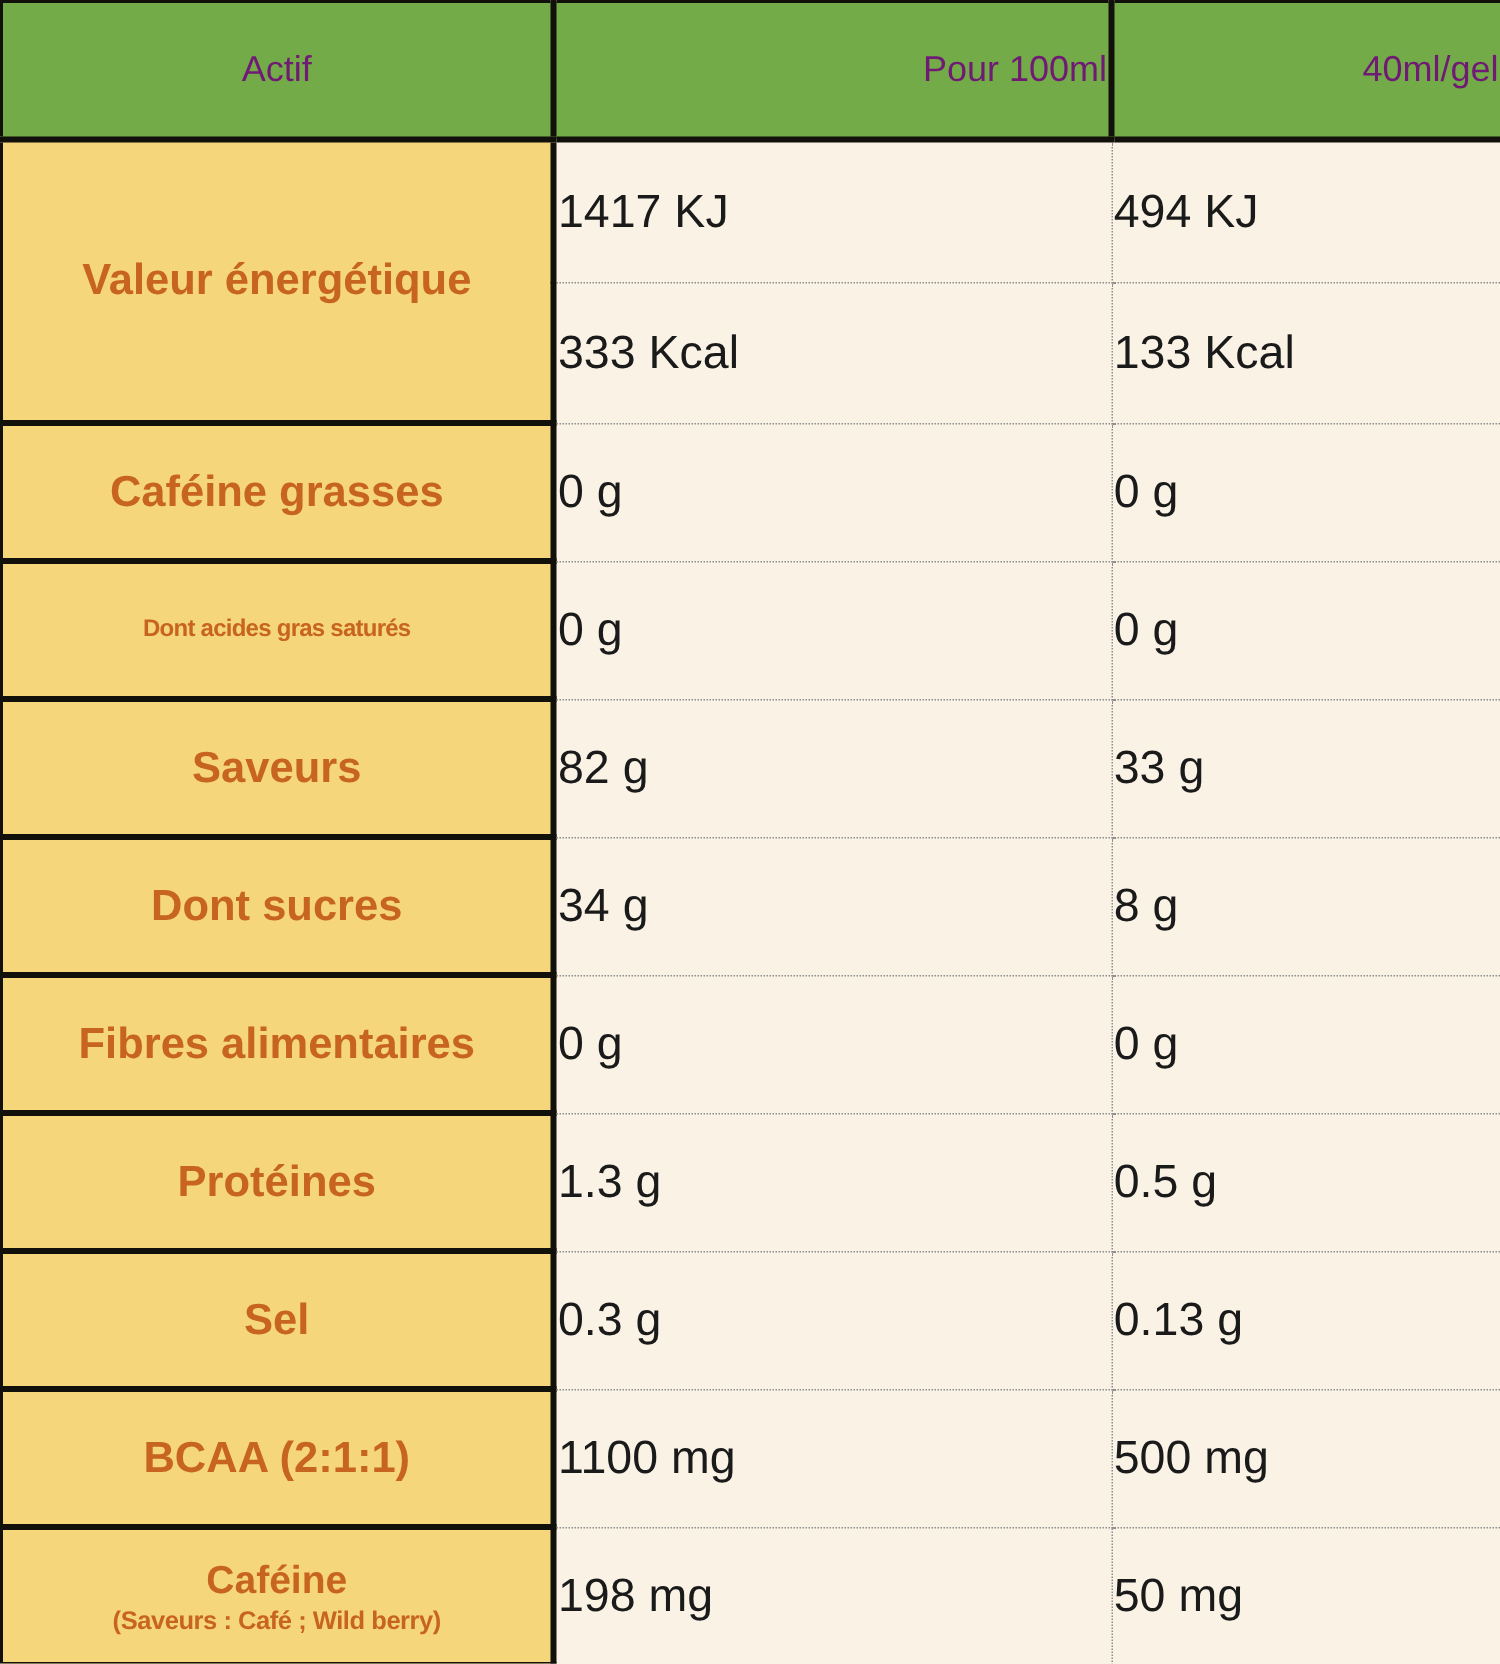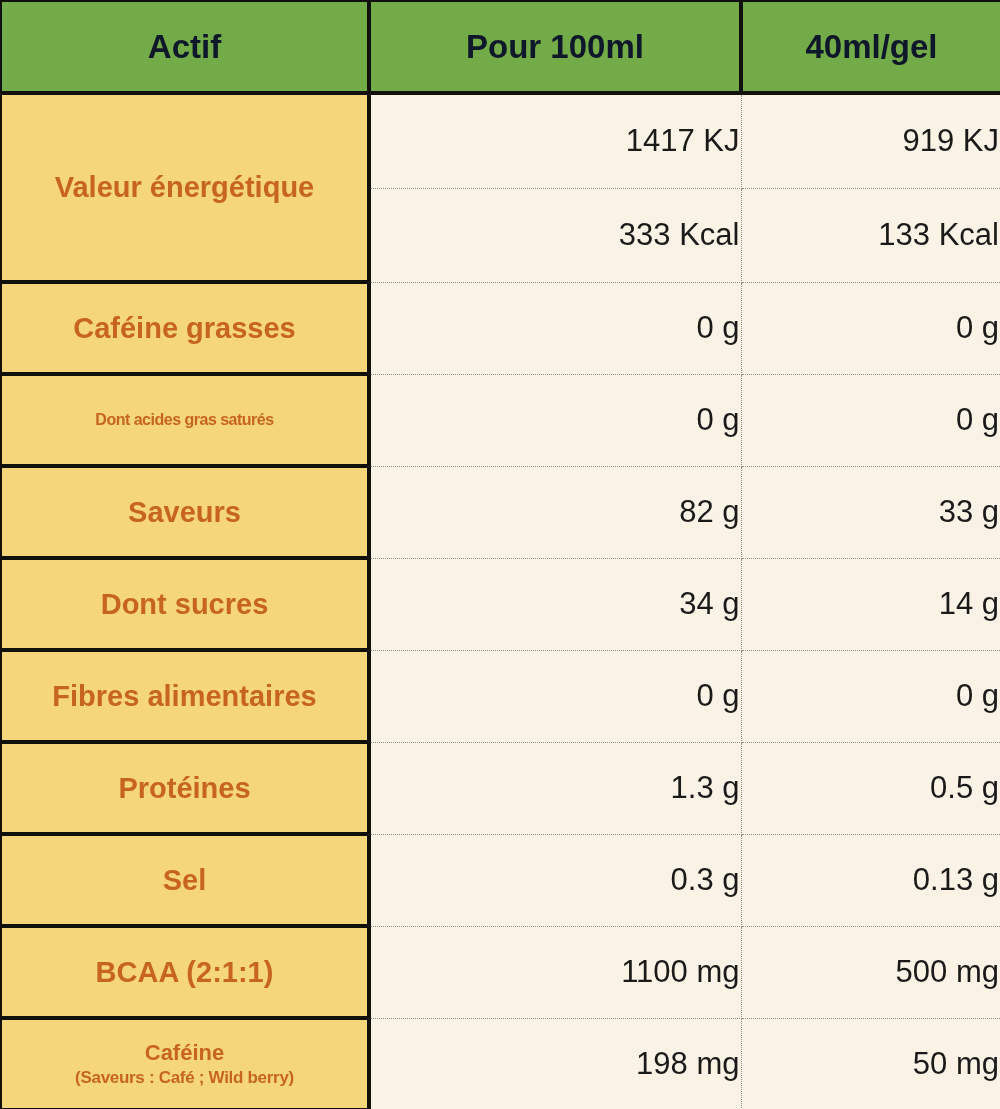--- a/index.html
+++ b/index.html
@@ -28,9 +28,9 @@
   }
   th{
     background:var(--green);
-    color:#0f172a;
-    font-weight:bold;
-    font-size:33px;
+    color:#701a75;
+    font-weight:normal;
+    font-size:24px;
     text-align:center;
     vertical-align:middle;
     border-bottom:4px solid var(--line-black);

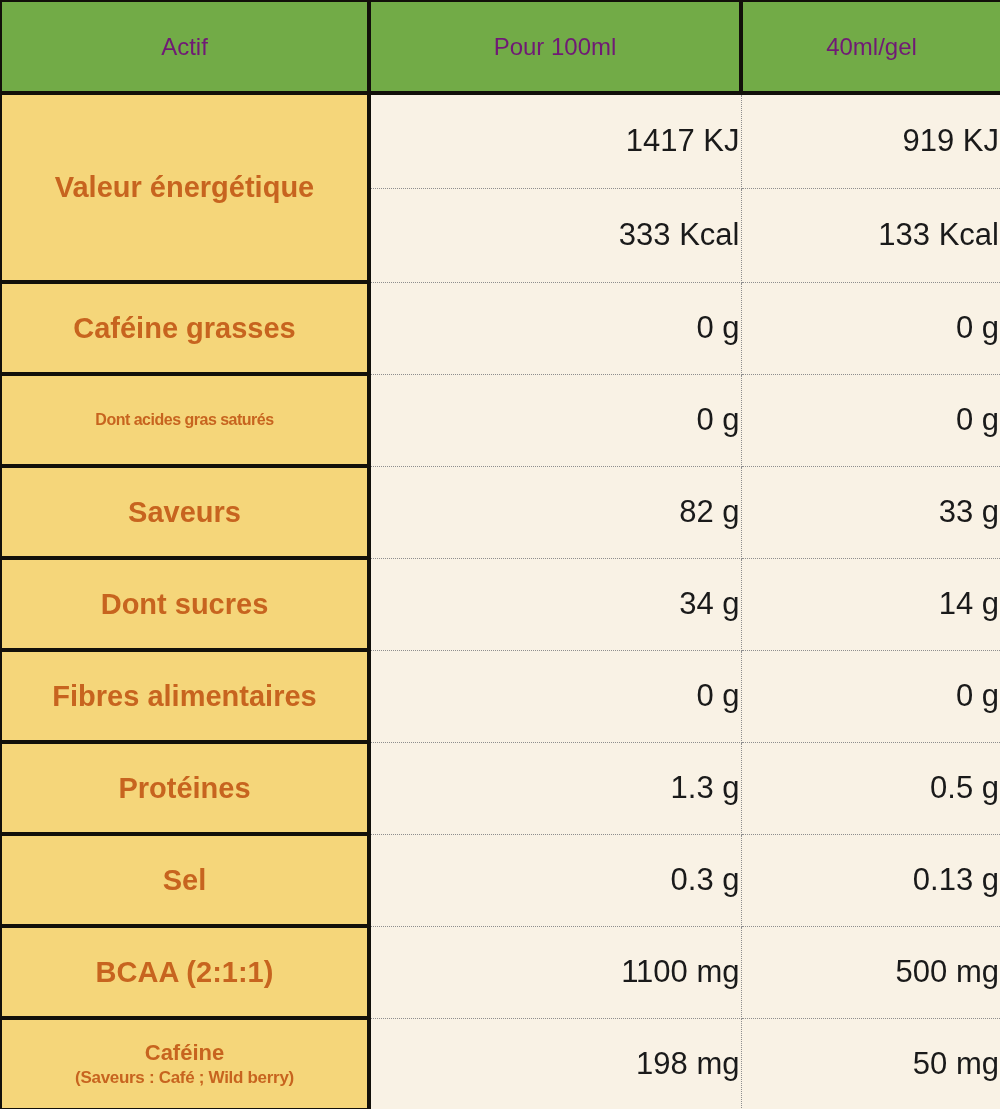--- a/index.html
+++ b/index.html
@@ -35,7 +35,7 @@
     vertical-align:middle;
     border-bottom:4px solid var(--line-black);
   }
-  th + th{border-left:4px solid var(--line-black);}
+  th + th{border-left:4px solid var(--line-black);text-align:right;}
   td.label{
     background:var(--yellow);
     color:var(--orange);

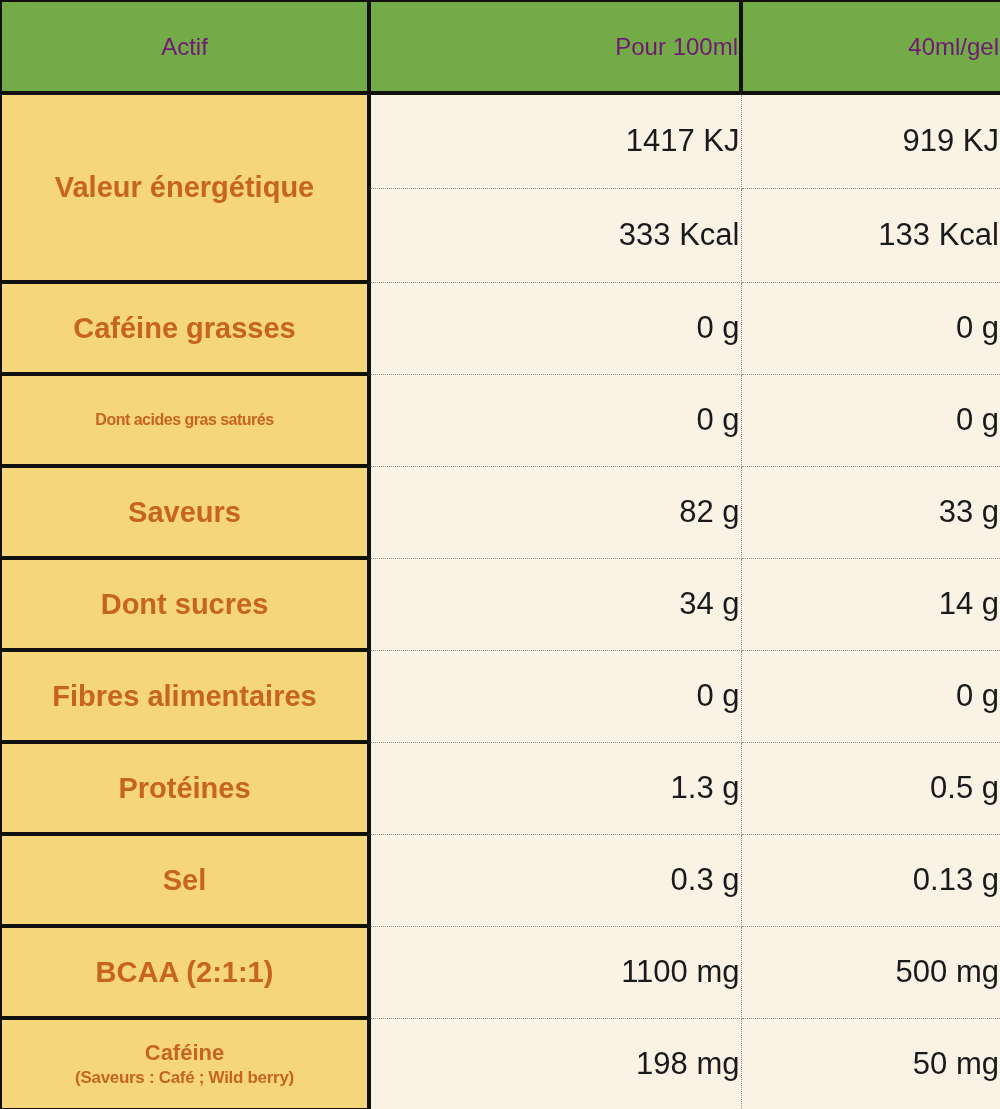--- a/index.html
+++ b/index.html
@@ -53,7 +53,7 @@
     color:var(--value-ink);
     font-size:31px;
     font-weight:400;
-    text-align:right;
+    text-align:left;
     vertical-align:middle;
     border-bottom:1px dotted var(--dot-gray);
   }

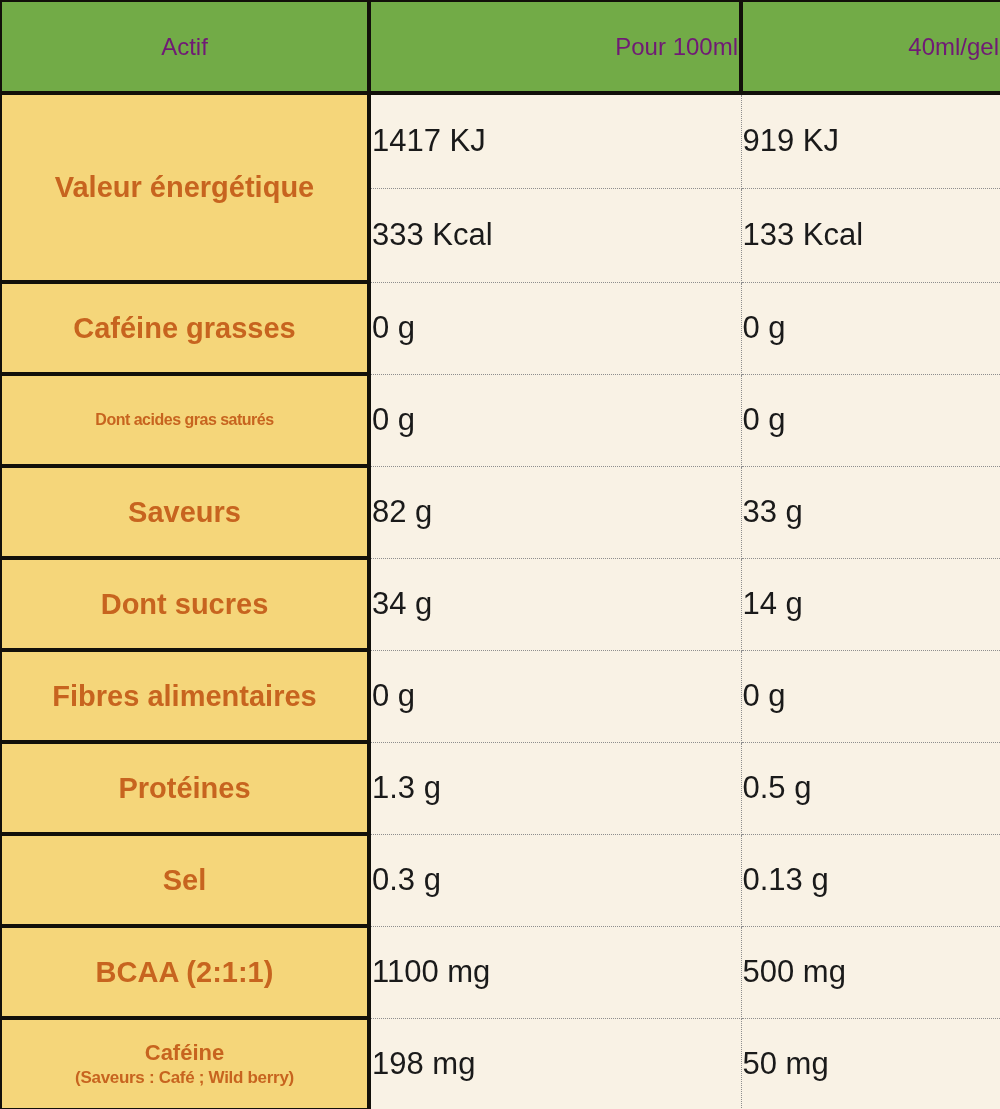--- a/index.html
+++ b/index.html
@@ -88,7 +88,7 @@
     <tr style="height:95px">
       <td class="label" rowspan="2">Valeur énergétique</td>
       <td class="val mid">1417 KJ</td>
-      <td class="val">919 KJ</td>
+      <td class="val">494 KJ</td>
     </tr>
     <tr style="height:94px">
       <td class="val mid">333 Kcal</td>

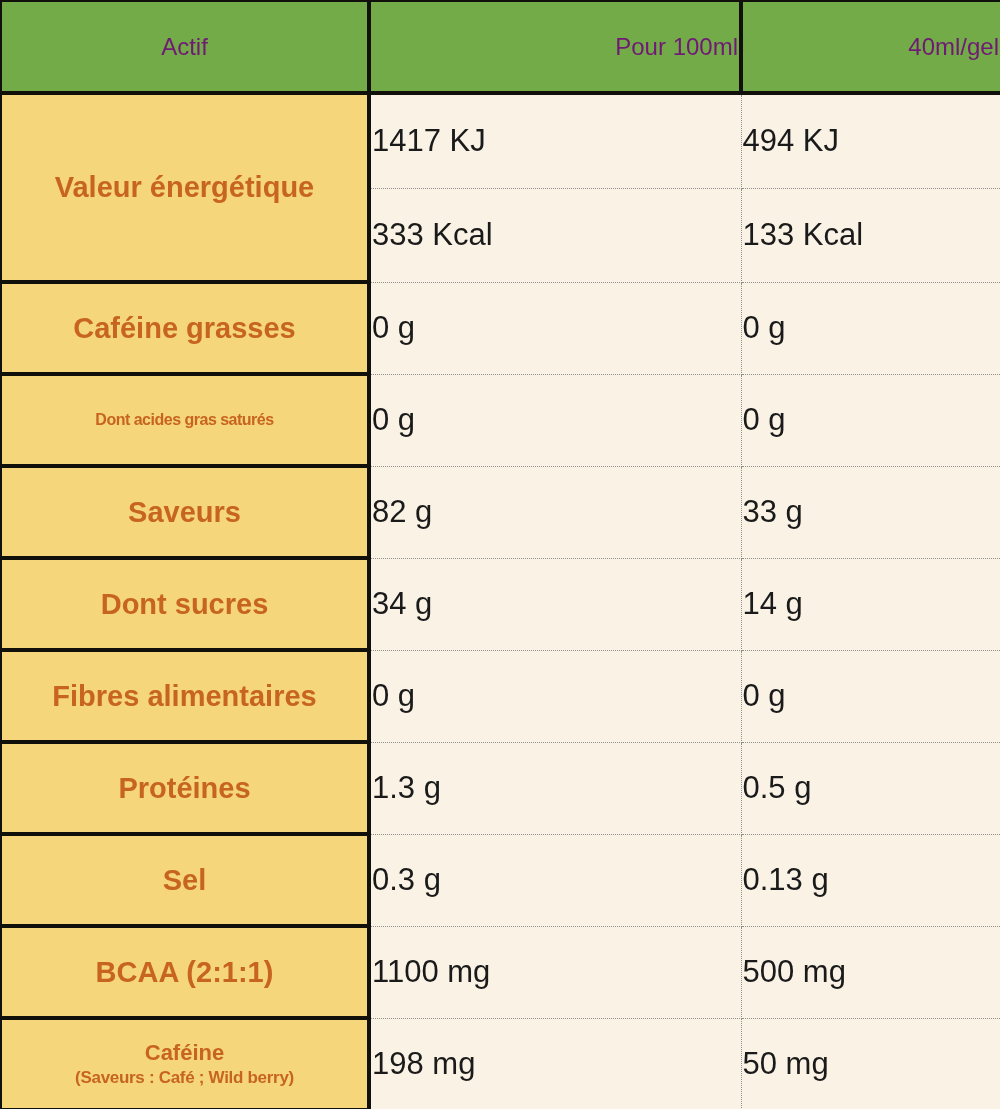--- a/index.html
+++ b/index.html
@@ -116,7 +116,7 @@
     <tr style="height:92px">
       <td class="label">Dont sucres</td>
       <td class="val mid">34 g</td>
-      <td class="val">14 g</td>
+      <td class="val">8 g</td>
     </tr>
 
     <tr style="height:92px">

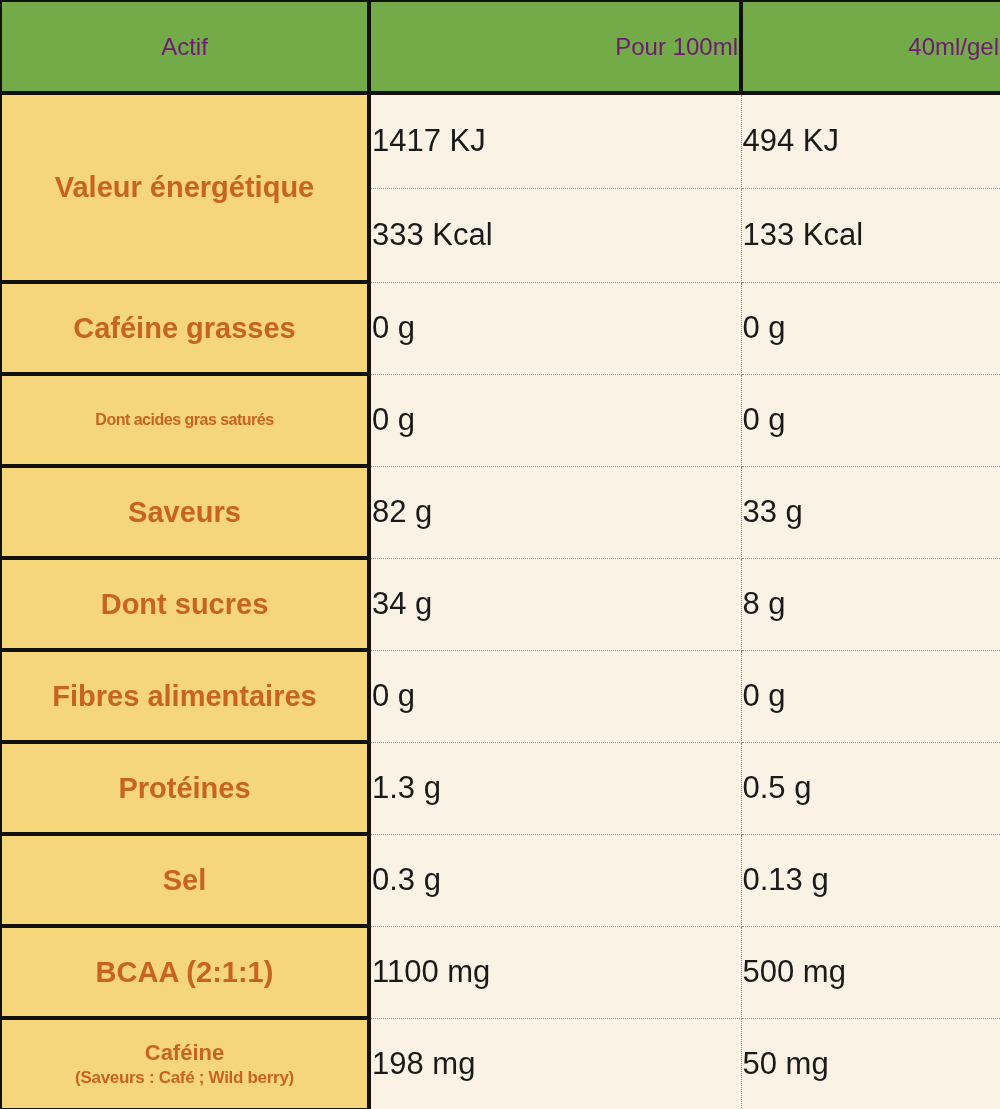--- a/index.html
+++ b/index.html
@@ -66,7 +66,7 @@
     margin-top:2px;
     letter-spacing:-0.3px;
   }
-  .main-label{display:block;font-size:22px;}
+  .main-label{display:block;font-size:26px;}
 </style>
 </head>
 <body>

